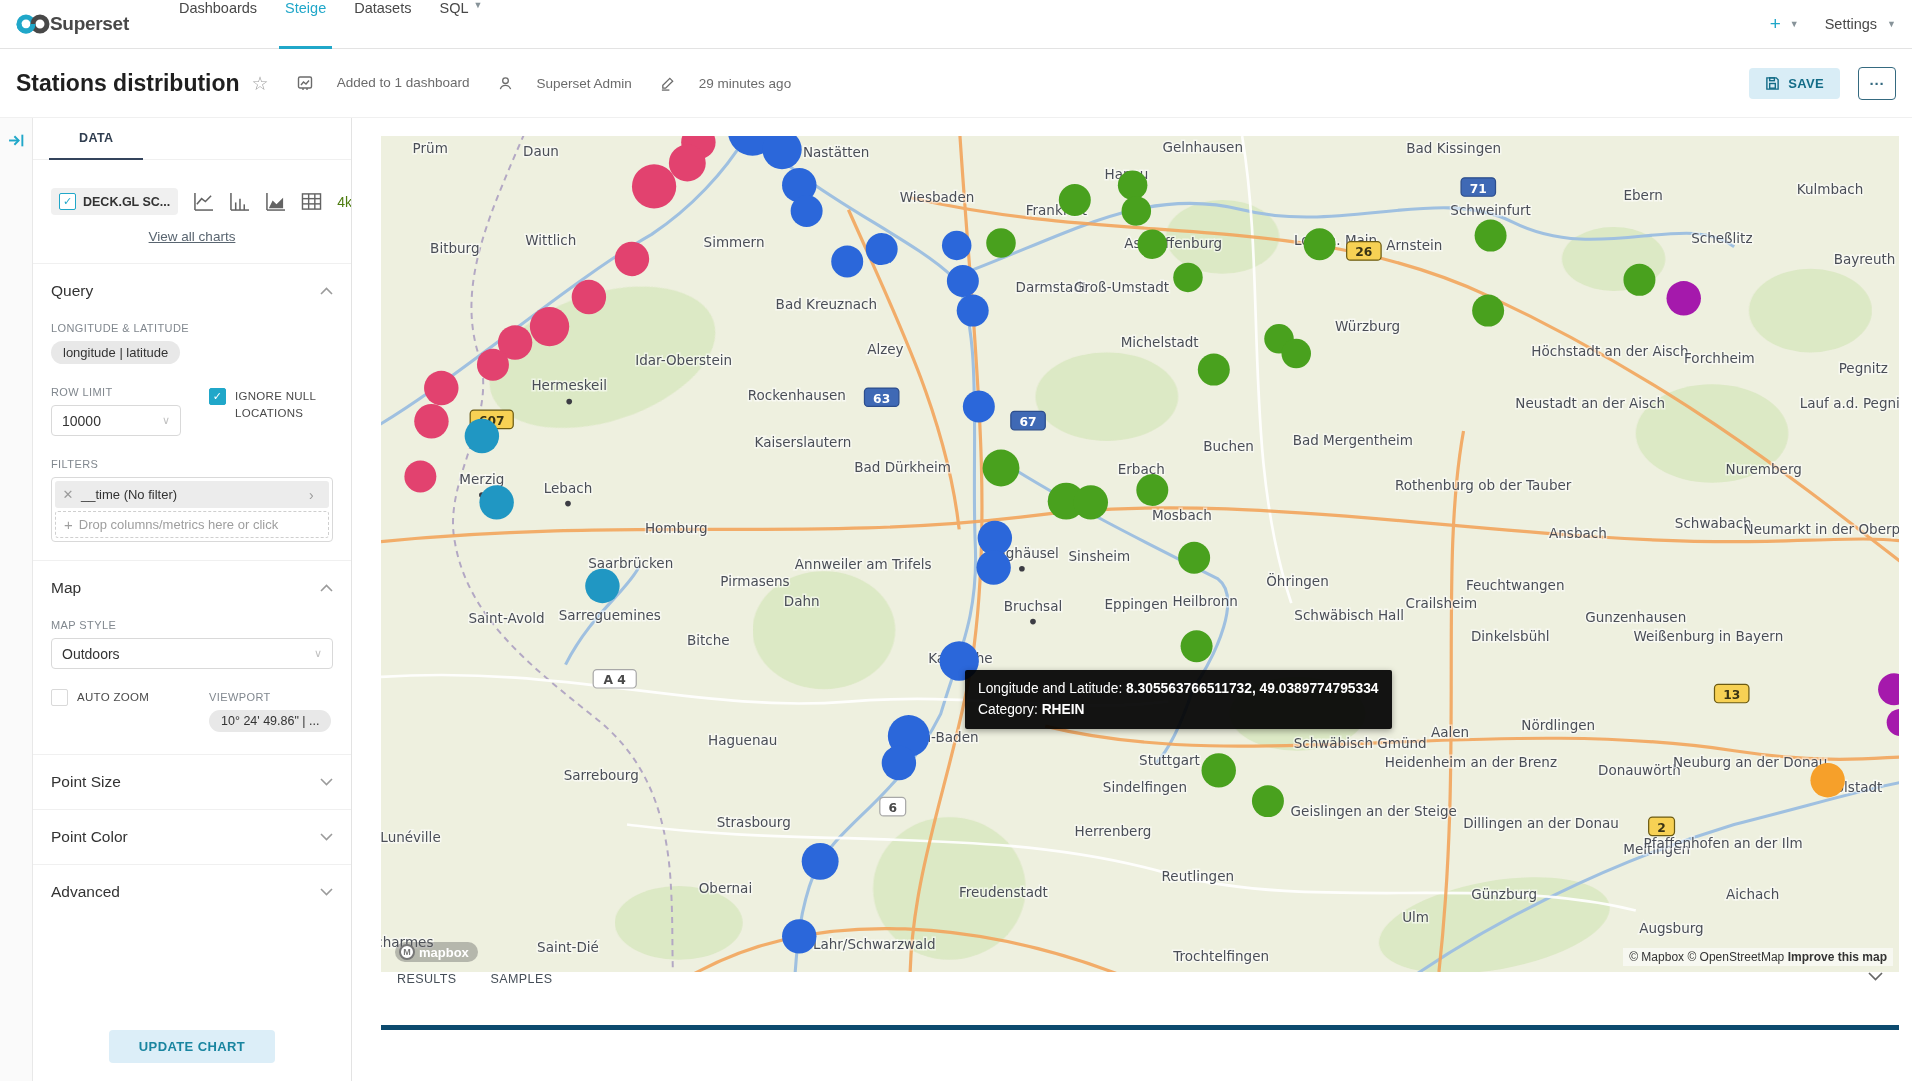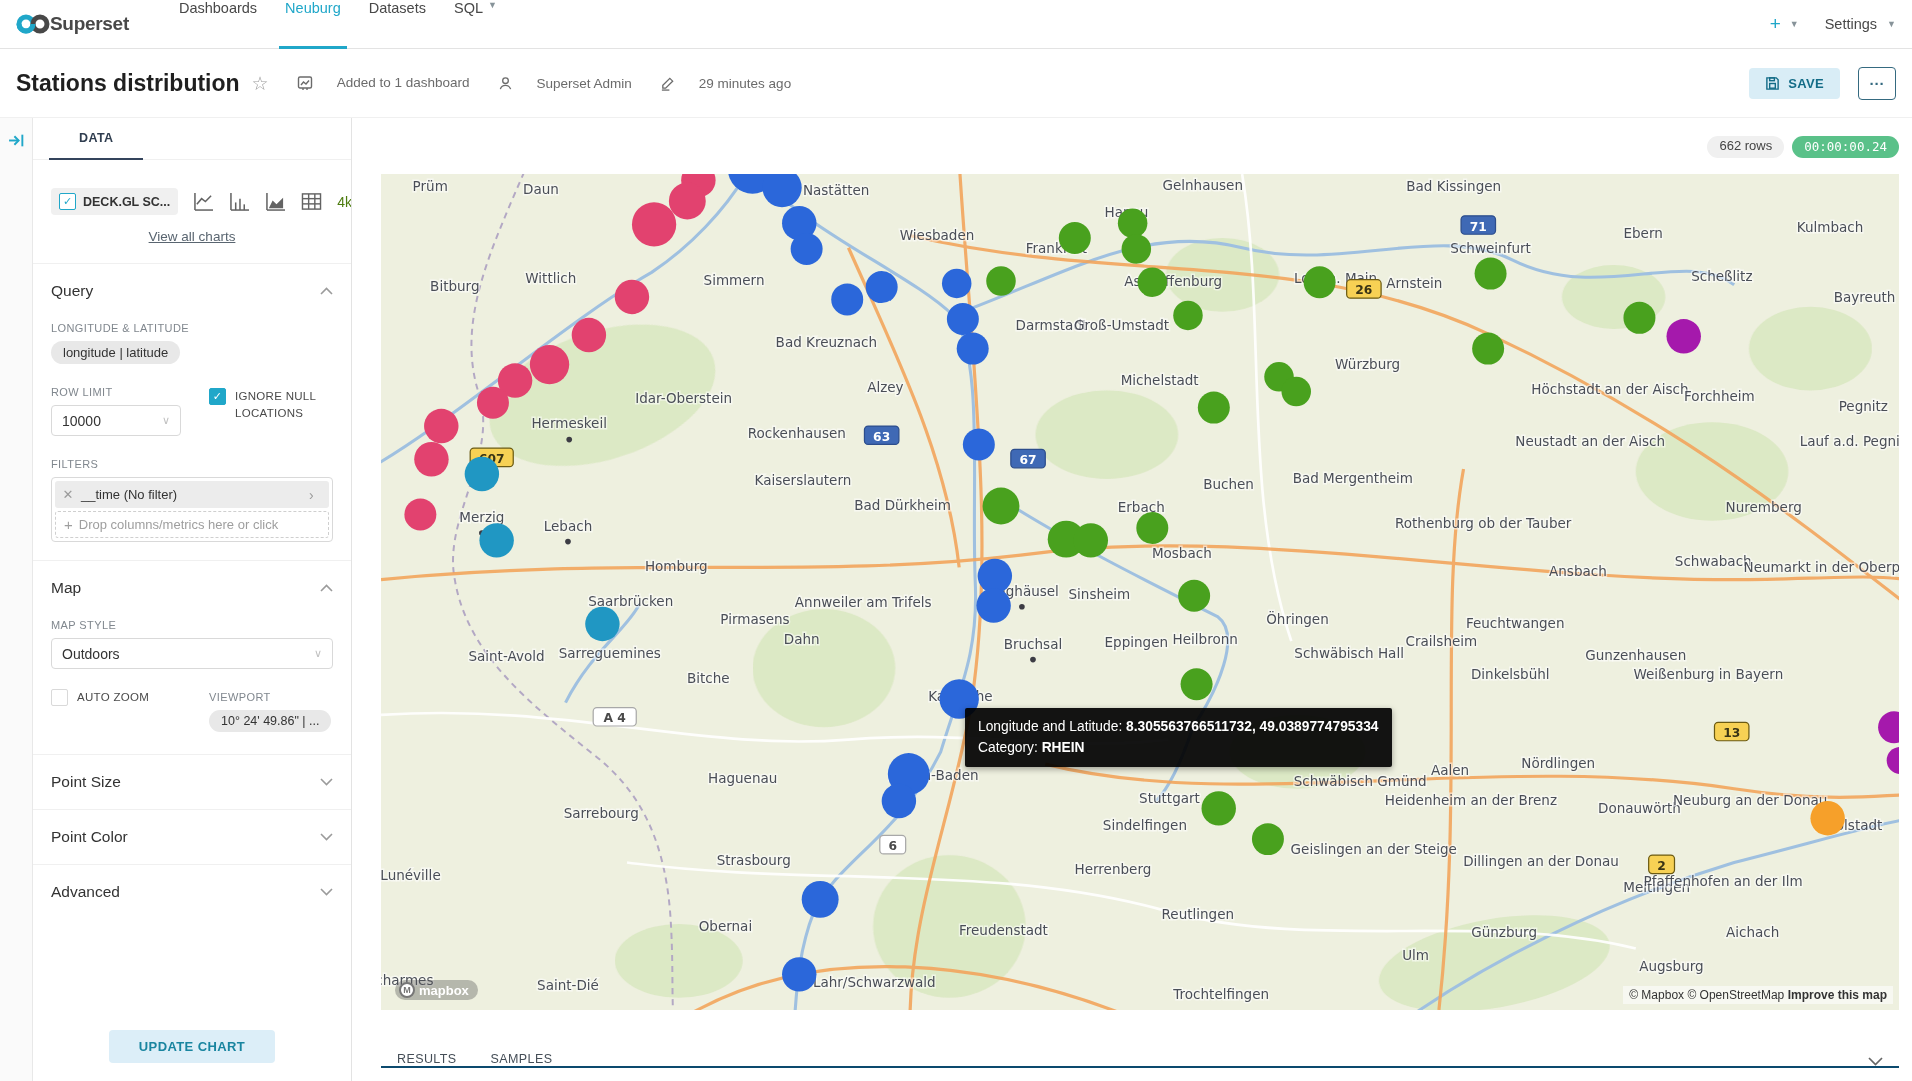--- a/index.html
+++ b/index.html
@@ -112,7 +112,7 @@
       <span>Dashboards</span>
     </div>
   <div class="nav-item active">
-      <span>Neuburg</span>
+      <span>Steige</span>
     </div>
   <div class="nav-item">
       <span>Datasets</span>

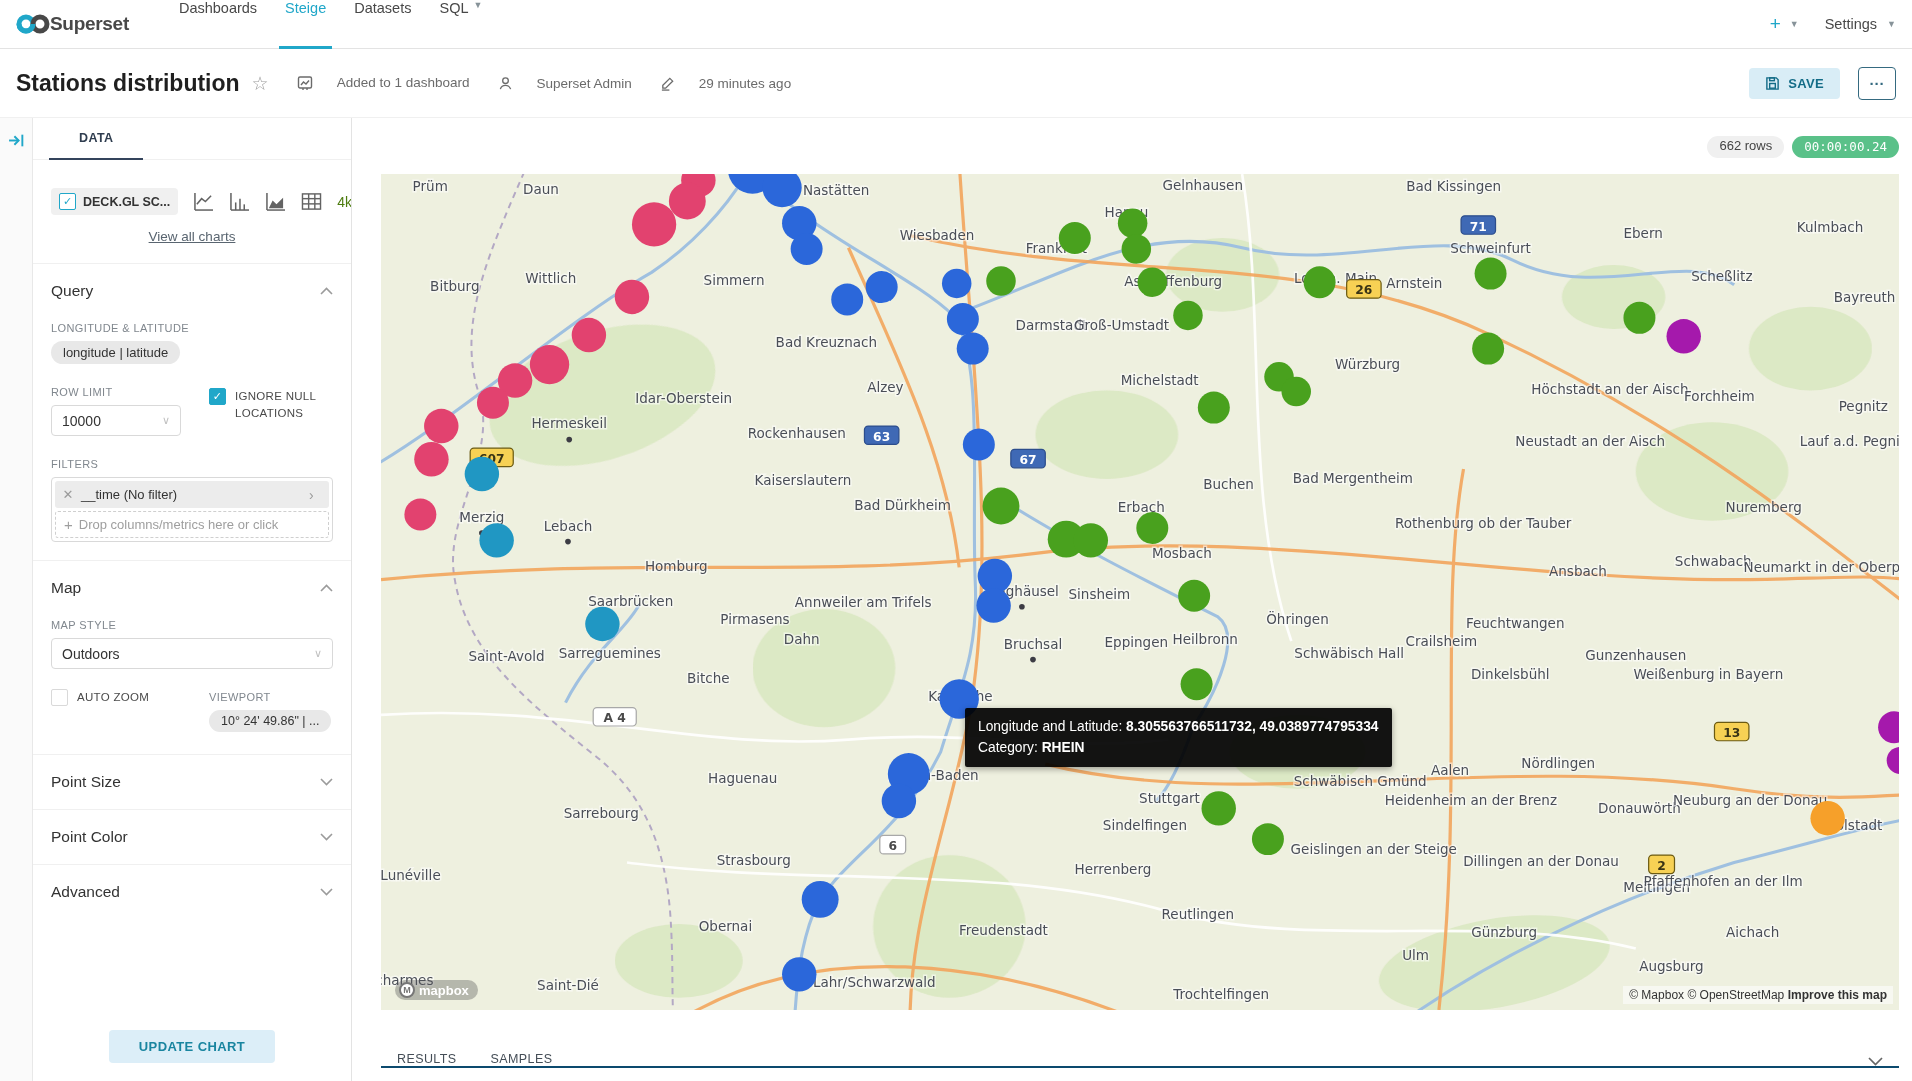--- a/index.html
+++ b/index.html
@@ -328,10 +328,6 @@
   </div>
 
   <div class="main">
-    <div class="badges-row">
-      <span class="rows-badge">662 rows</span>
-      <span class="timer-badge">00:00:00.24</span>
-    </div>
 
     <div class="map-wrap">
       <svg class="map" id="map-svg" viewBox="0 0 1234 680" preserveAspectRatio="none">

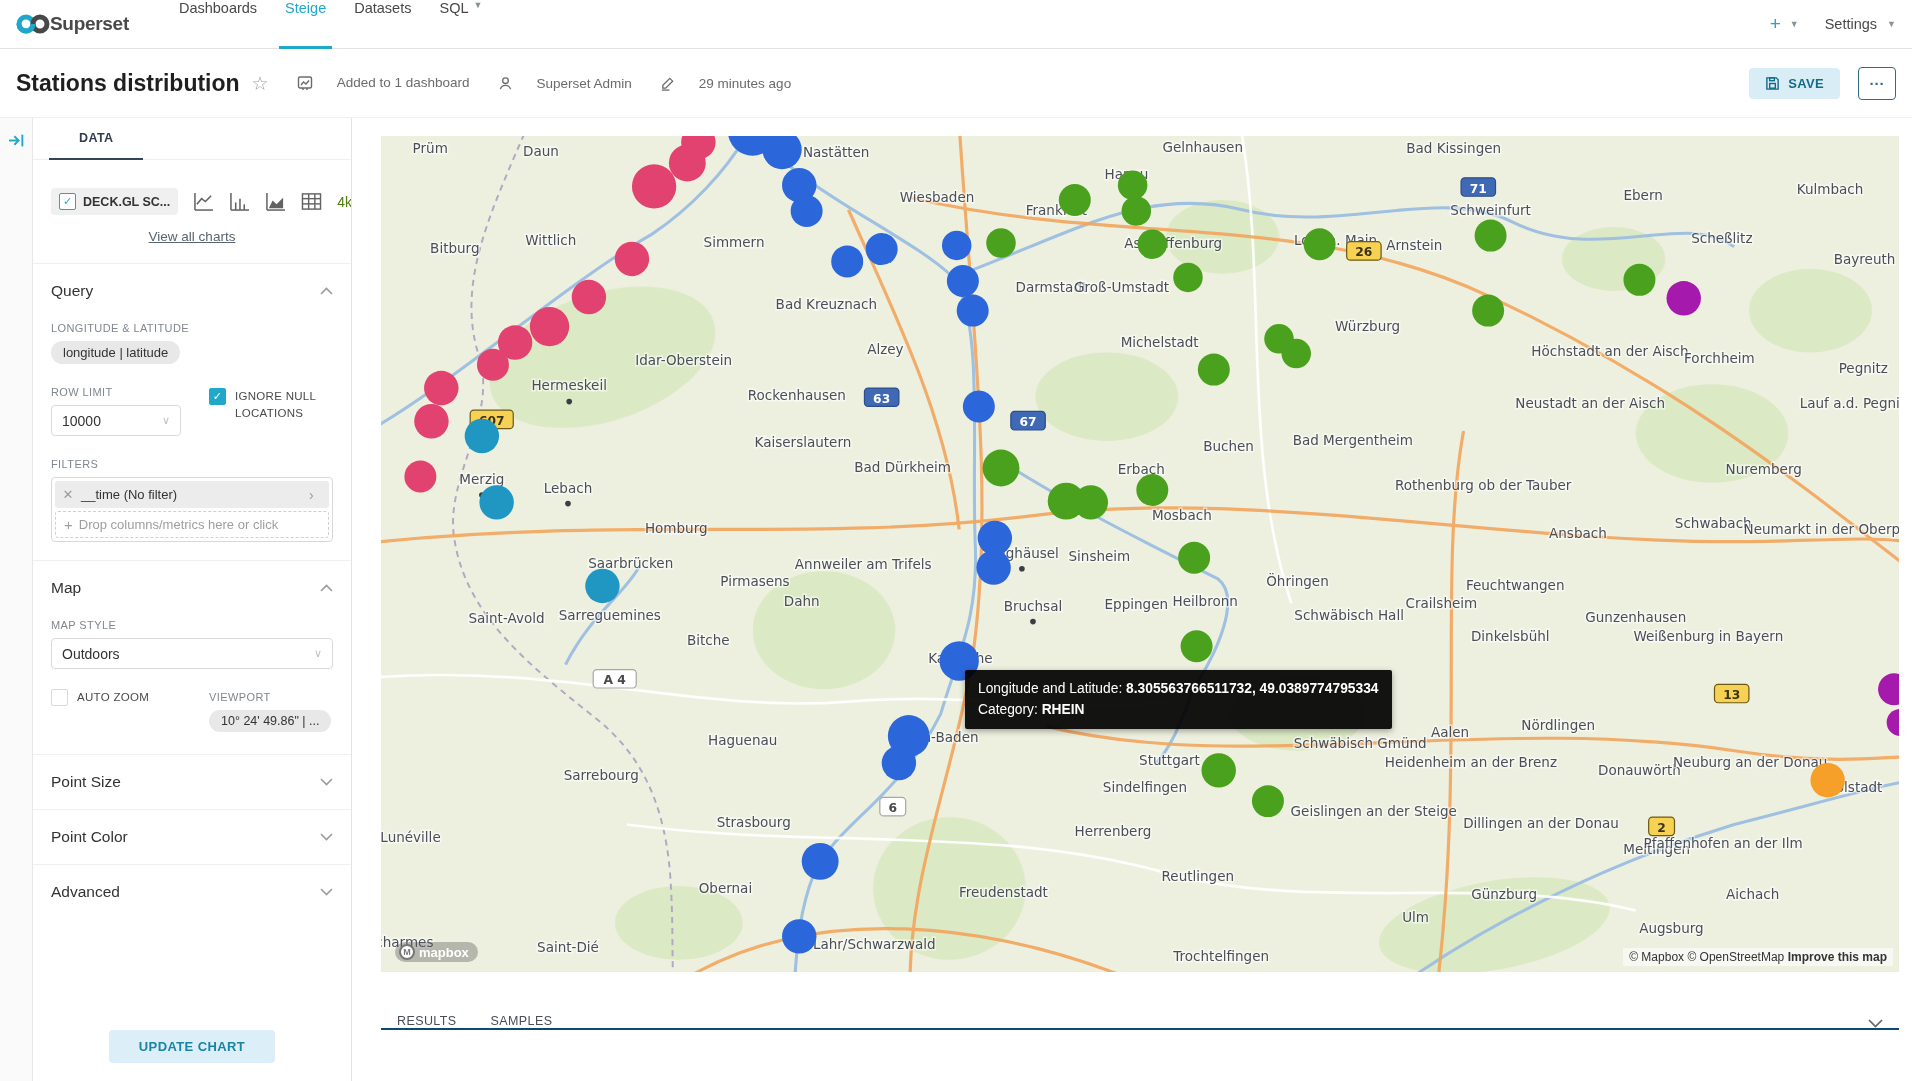--- a/index.html
+++ b/index.html
@@ -92,7 +92,7 @@
   .attribution { position:absolute; right:6px; bottom:6px; font-size:12px; color:#333;
     background:rgba(255,255,255,.55); padding:2px 6px; }
   .attribution b { cursor:pointer; }
-  .results-row { height:58px; display:flex; align-items:flex-end; gap:34px; padding:0 16px; border-bottom:2px solid #0c4a6e; }
+  .results-row { height:58px; display:flex; align-items:flex-start; gap:34px; padding:0 16px; border-bottom:5px solid #0c4a6e; }
   .res-tab { font-size:12.5px; letter-spacing:.4px; color:#454e57; cursor:pointer; }
   .res-chevron { margin-left:auto; color:#666; cursor:pointer; }
 </style>

